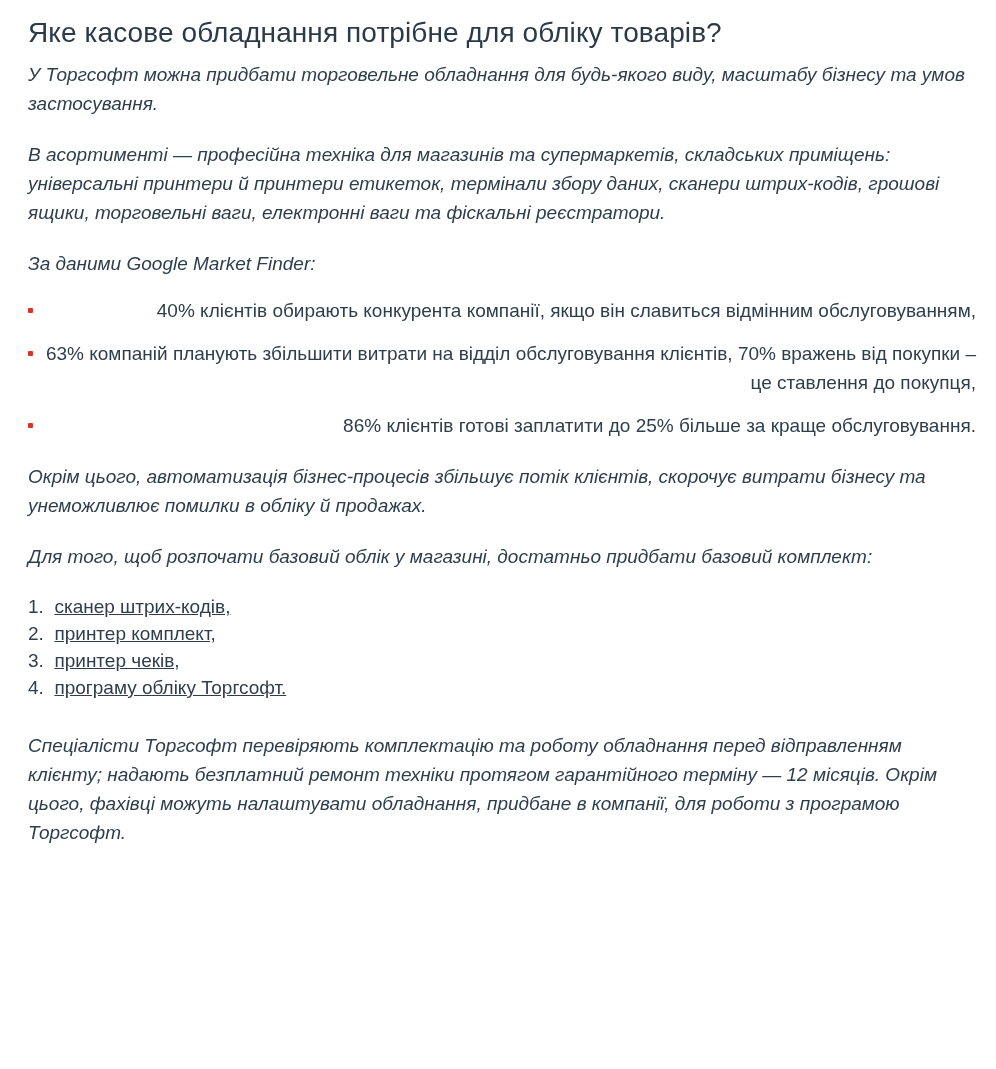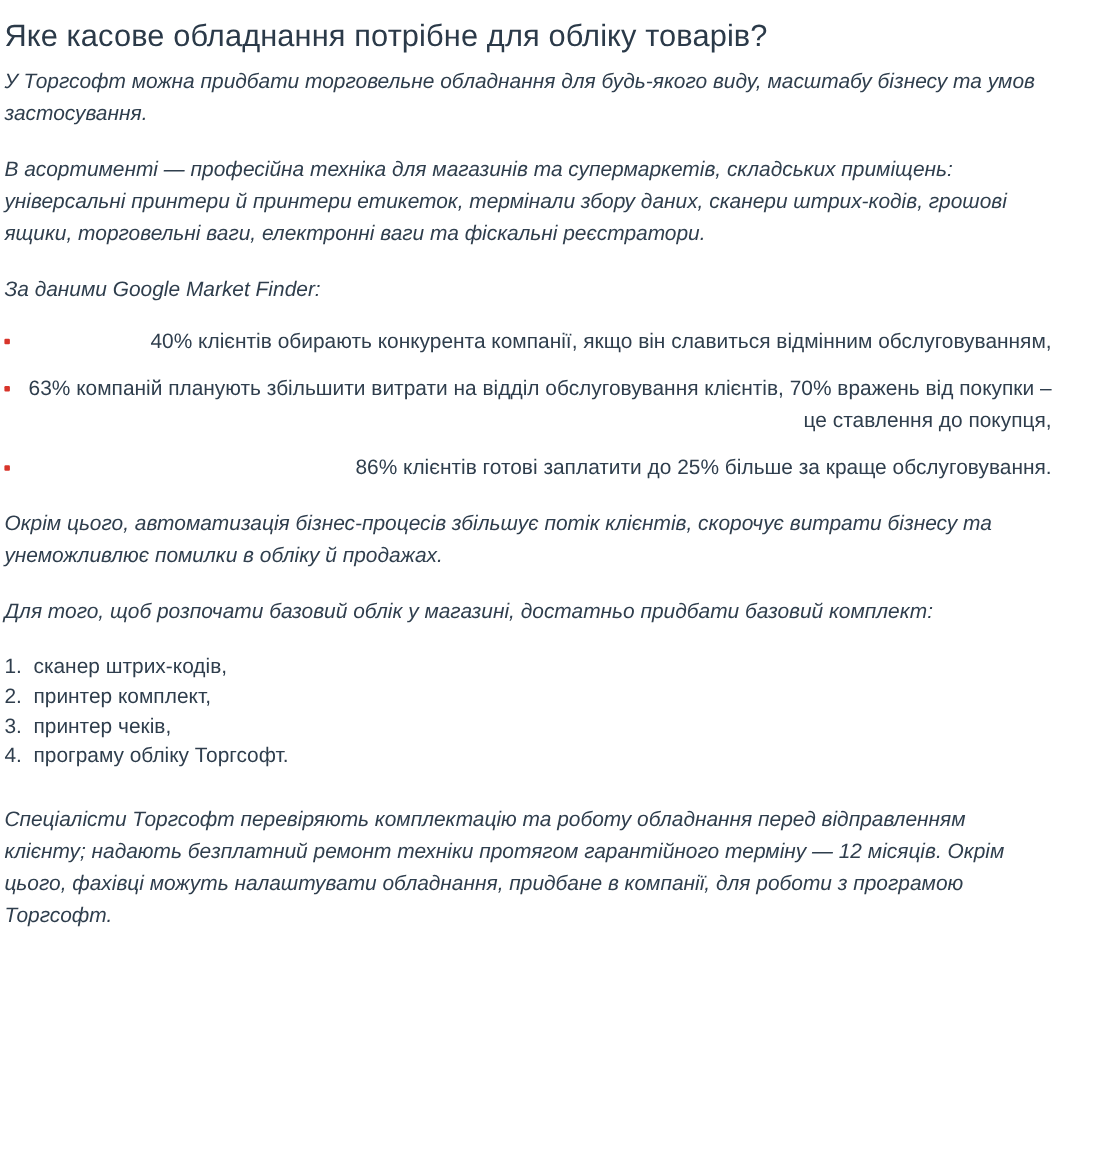--- a/index.html
+++ b/index.html
@@ -17,7 +17,7 @@
   }
 
   .article {
-    padding: 16px 20px 10px 4px;
+    padding: 16px 20px 10px 28px;
     box-sizing: border-box;
     width: 996px;
   }

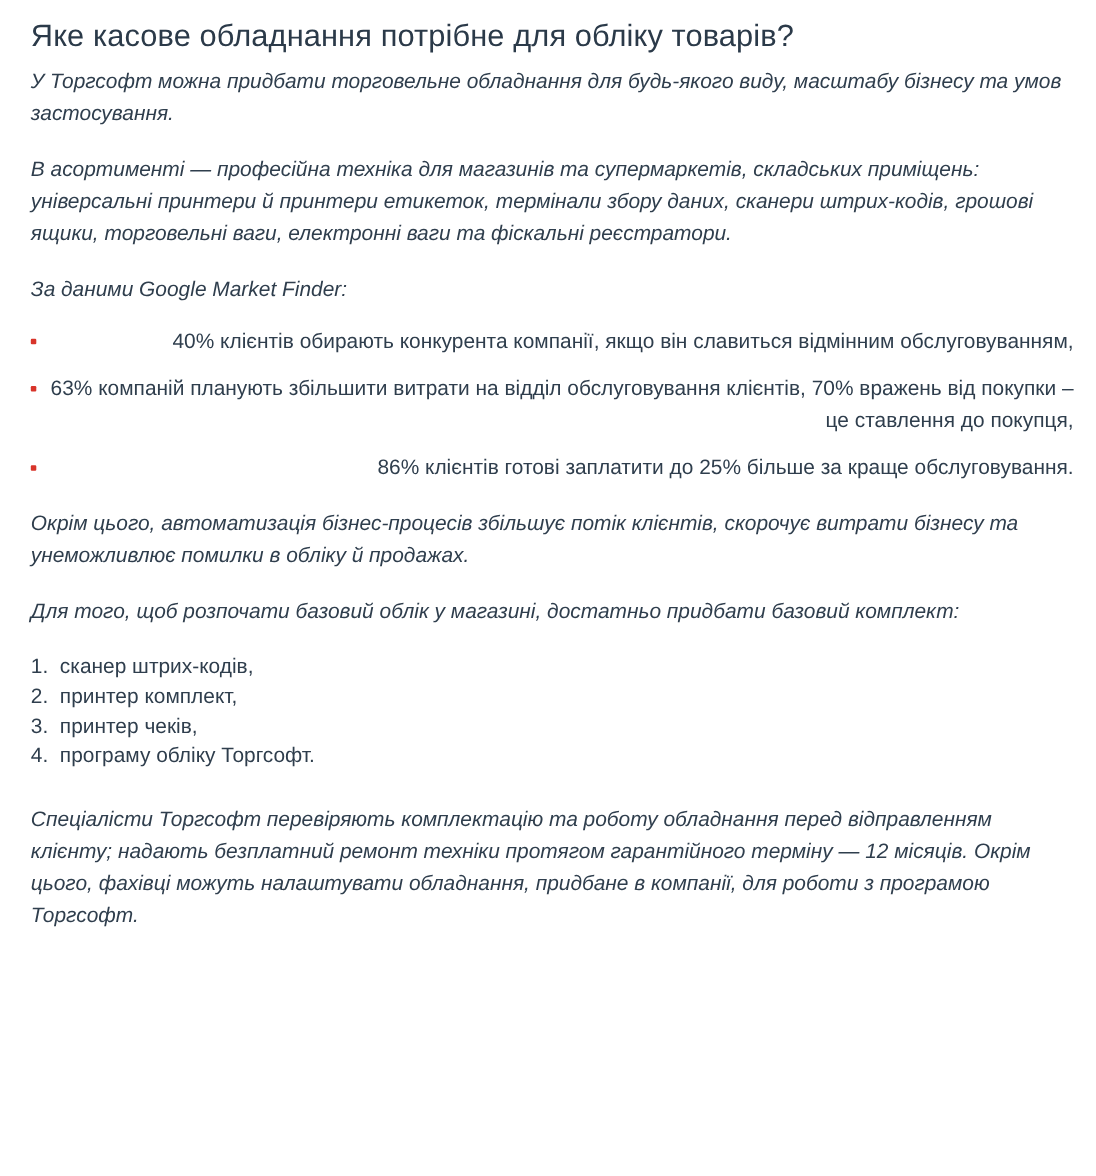--- a/index.html
+++ b/index.html
@@ -91,6 +91,7 @@
   }
   .kit-list li .kit-text {
     display: inline;
+    text-decoration: underline;
   }
 
   .spacer-block {

